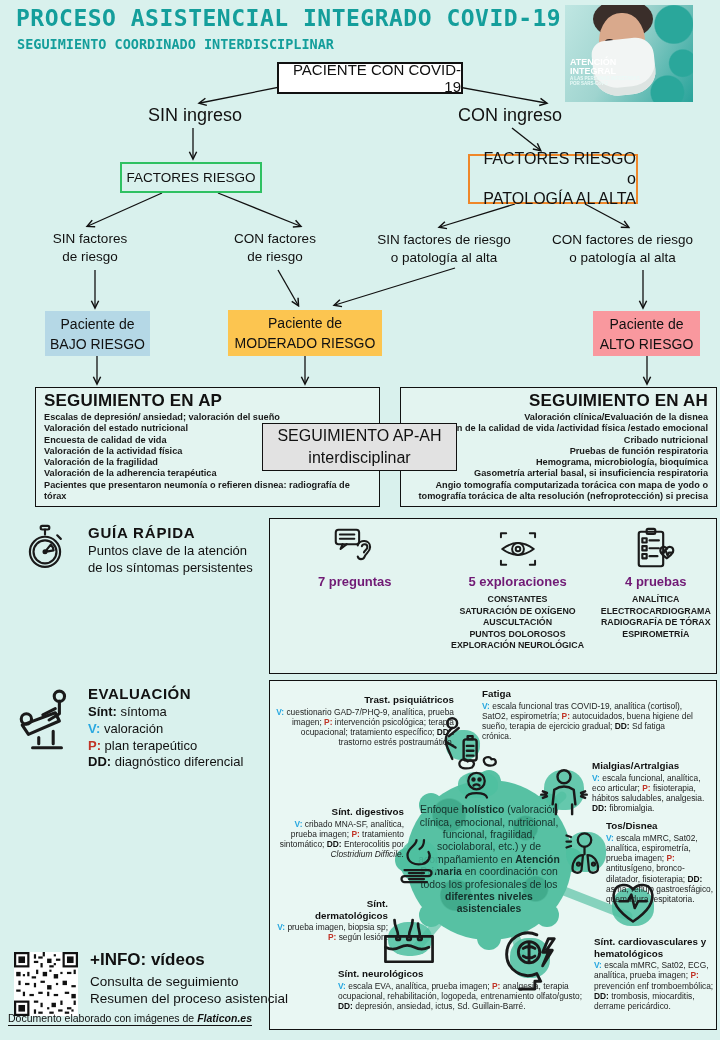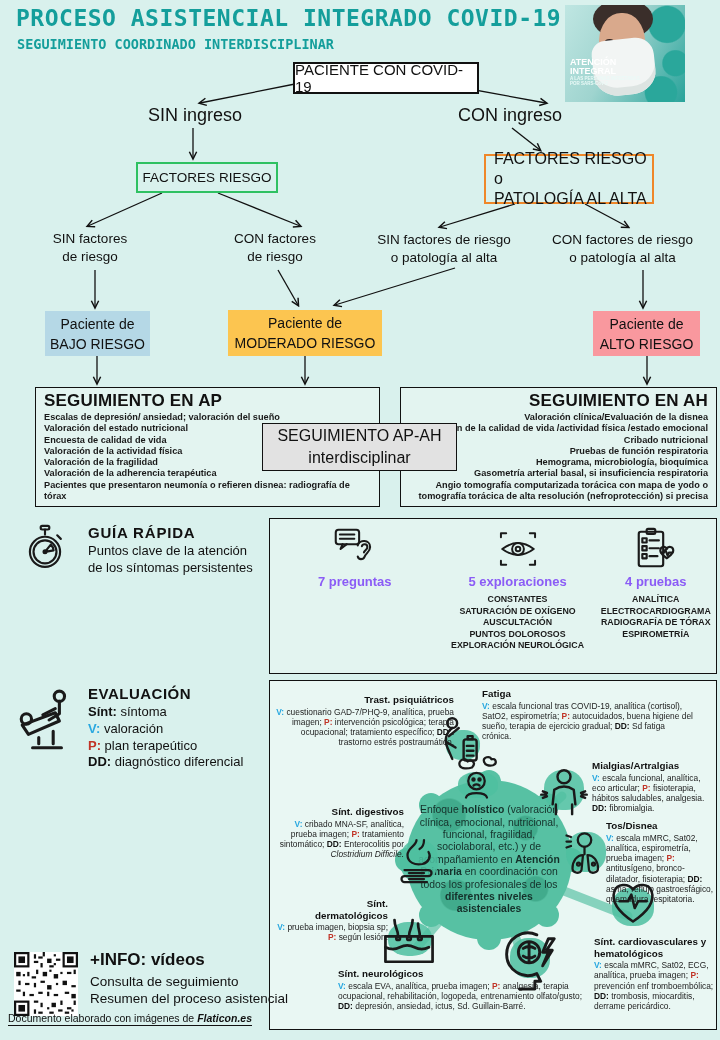--- a/index.html
+++ b/index.html
@@ -26,7 +26,7 @@
   .ph-cap{position:absolute;left:5px;bottom:26px;color:#fff;font-weight:bold;font-size:9px;line-height:9px;}
   .ph-cap-s{position:absolute;left:5px;bottom:16px;color:#eafaf7;font-size:4.5px;line-height:5px;font-weight:bold;}
   
-  .node{display:flex;align-items:center;justify-content:center;text-align:left;margin-left:16px;}
+  .node{display:flex;align-items:center;justify-content:center;text-align:right;}
   .n-root{left:277px;top:62px;width:182px;height:28px;background:#fff;border:2px solid #111;font-size:15px;}
   .n-lbl{font-size:18px;text-align:center;}
   .n-fr{left:120px;top:162px;width:138px;height:27px;border:2.5px solid #2fc162;font-size:13.5px;}

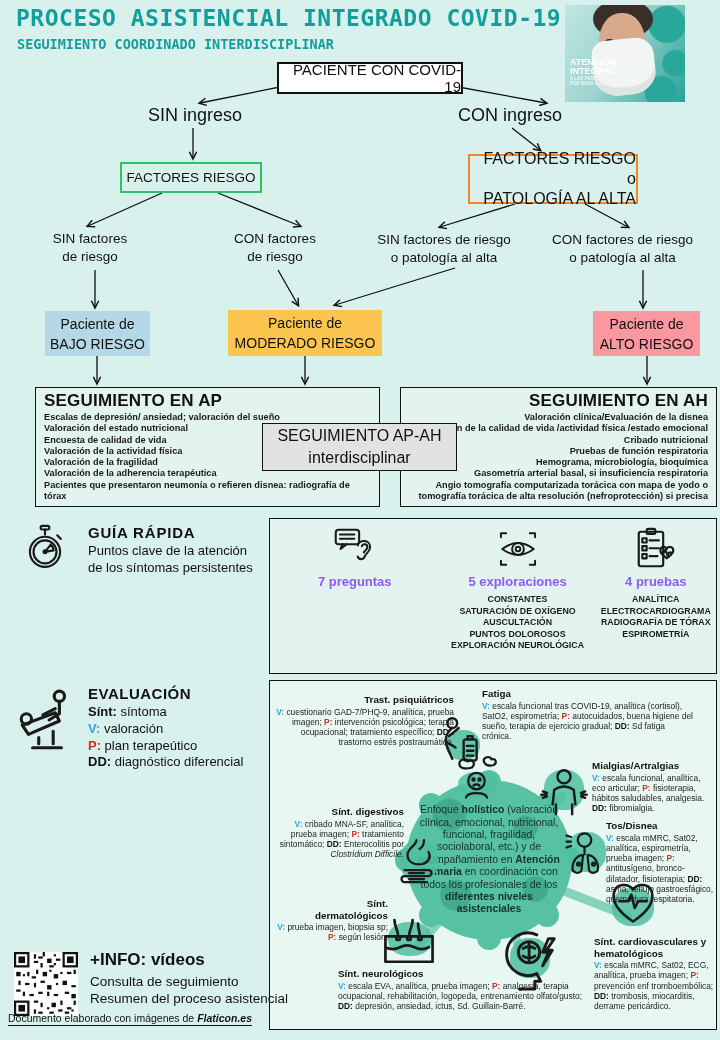--- a/index.html
+++ b/index.html
@@ -13,11 +13,11 @@
               font-size:23px;letter-spacing:.5px;color:#149e9b;}
   .sub-title{left:17px;top:36px;font-family:"DejaVu Sans Mono",monospace;font-weight:bold;
              font-size:13.5px;color:#149e9b;}
-  .photo{left:565px;top:5px;width:120px;height:97px;overflow:hidden;
+  .photo{left:565px;top:5px;width:100px;height:97px;overflow:hidden;
          background:radial-gradient(circle at 85% 20%,#2aa79b 0 14%,transparent 15%),
                     radial-gradient(circle at 92% 60%,#2aa79b 0 10%,transparent 11%),
                     radial-gradient(circle at 80% 90%,#2aa79b 0 12%,transparent 13%),
-                    linear-gradient(120deg,#bfe6e2 0%,#9fd4cf 45%,#28a39a 100%);}
+                    linear-gradient(120deg,#bfe6e2 0%,#9fd4cf 45%,#28a39a 100%);padding-left:28px;}
   .ph-hair{position:absolute;left:28px;top:-6px;width:60px;height:40px;border-radius:50%;background:#3a2e2a;}
   .ph-face{position:absolute;left:34px;top:8px;width:46px;height:58px;border-radius:48%;background:#d9a98c;}
   .ph-eye{position:absolute;width:9px;height:5px;border-radius:50%;background:#2a2020;top:26px;}

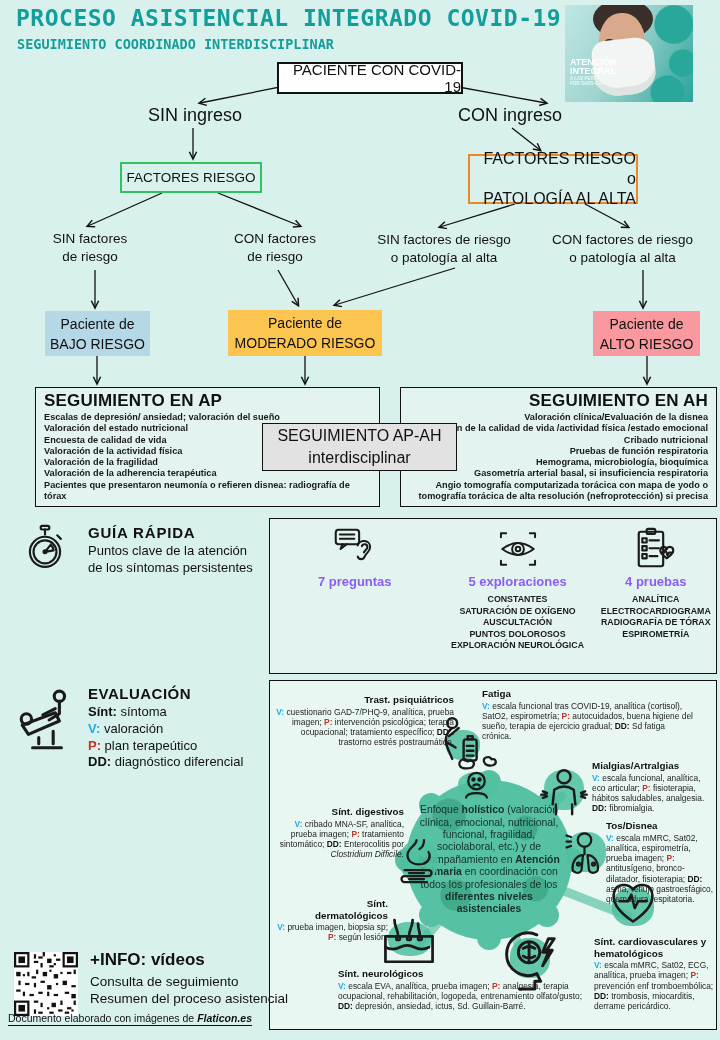--- a/index.html
+++ b/index.html
@@ -51,7 +51,7 @@
           display:flex;}
   .gcol{text-align:center;padding-top:7px;}
   .gcol .gicon{height:46px;display:flex;align-items:center;justify-content:center;}
-  .gcol .gt{font-size:13px;font-weight:bold;color:#8b5cf6;margin-top:2px;}
+  .gcol .gt{font-size:13px;font-weight:bold;color:#701a75;margin-top:2px;}
   .gcol .gl{margin-top:5px;font-size:8.8px;font-weight:bold;line-height:11.6px;color:#1a1a1a;}
   .gc1{width:38%;}.gc2{width:35%;}.gc3{width:27%;}
   

